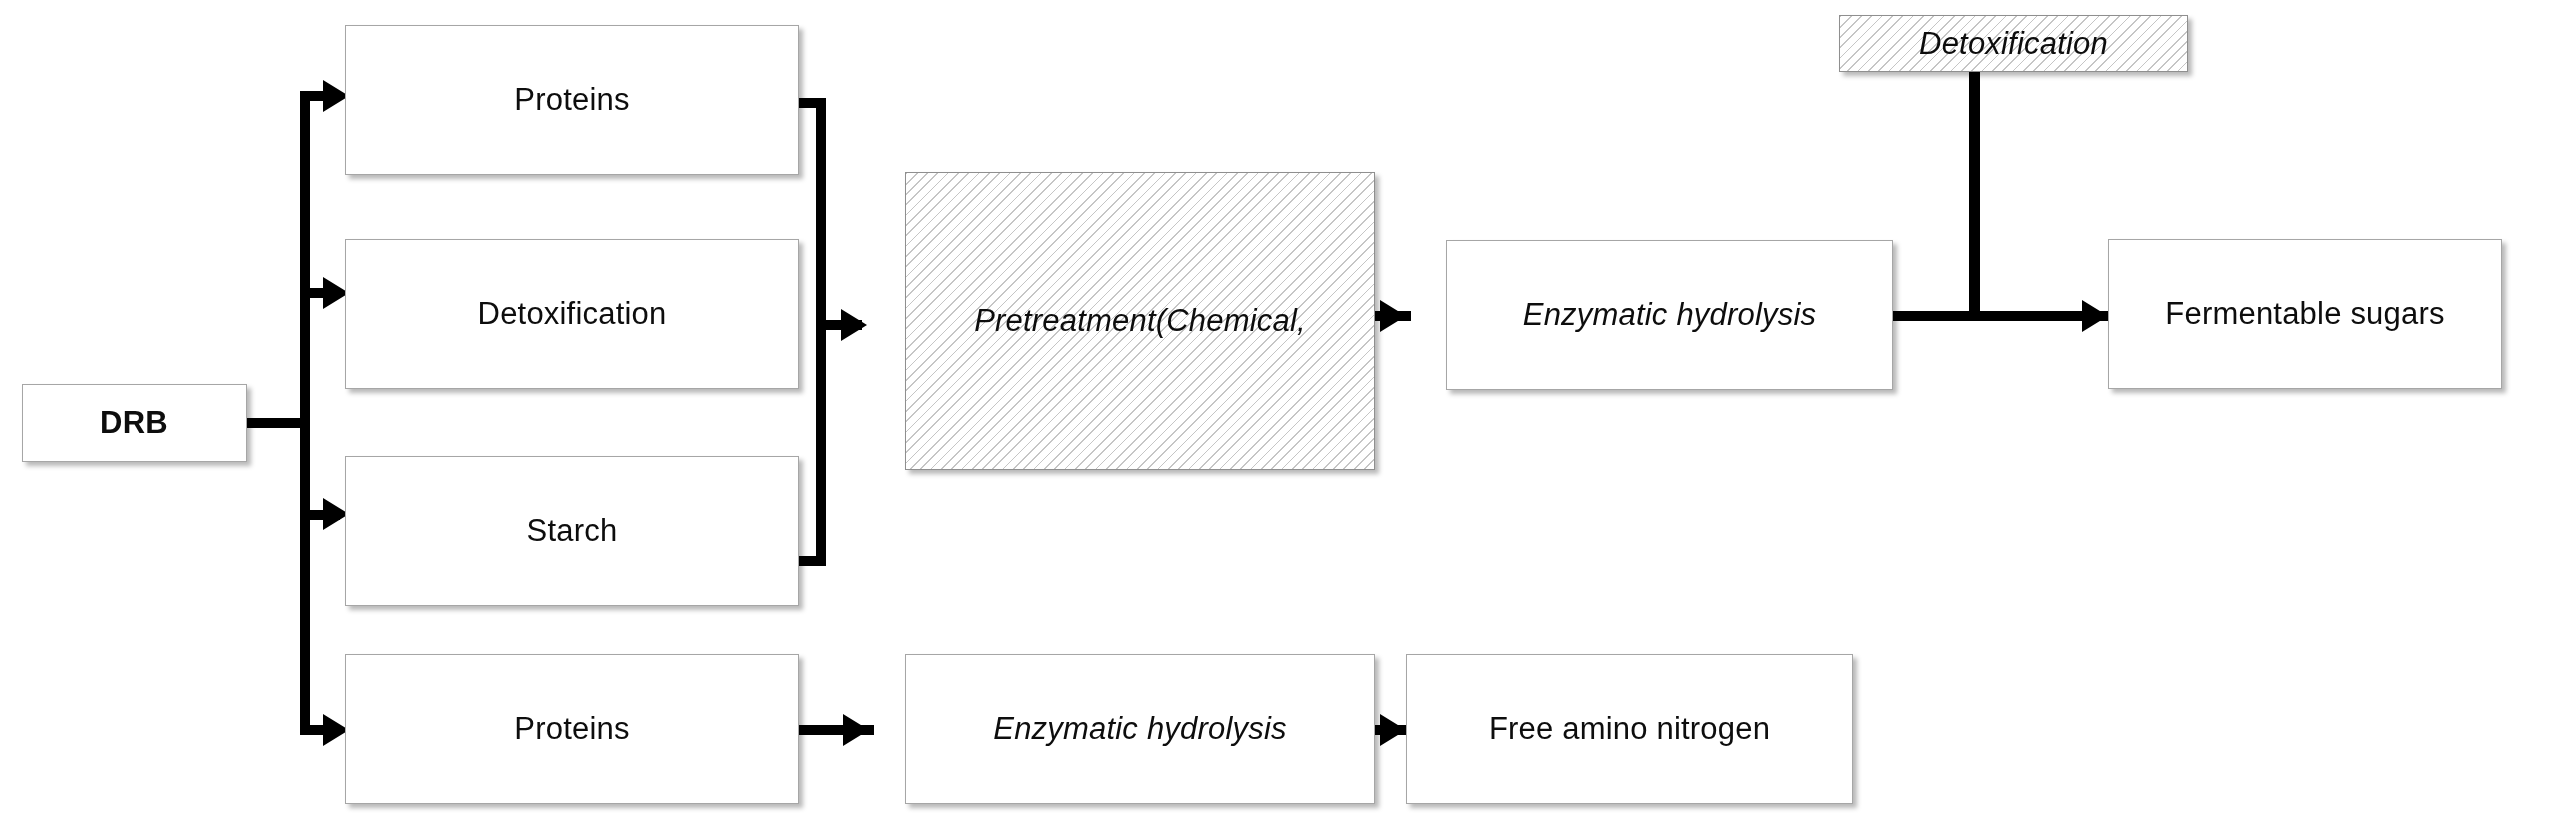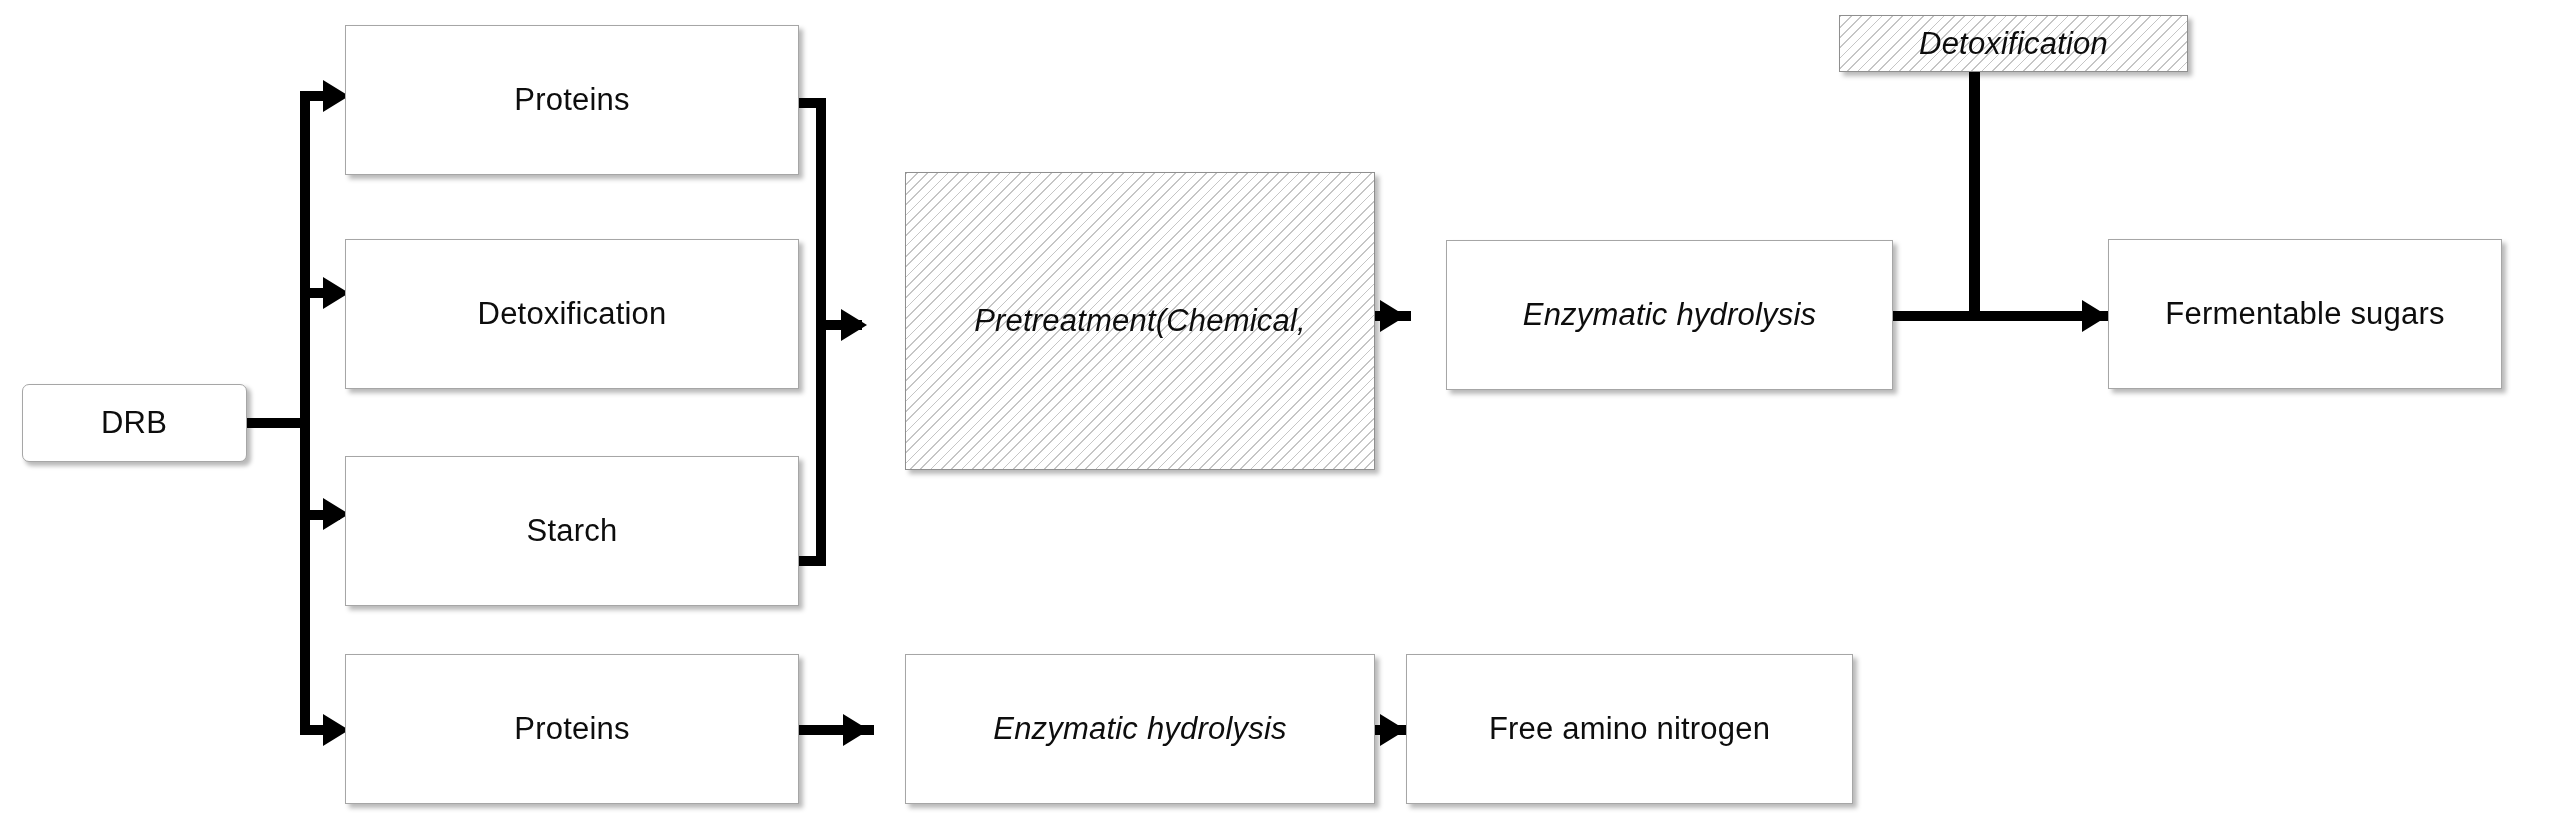--- a/index.html
+++ b/index.html
@@ -34,7 +34,7 @@
     line-height: 1.22;
     letter-spacing: 0.2px;
   }
-  .node.bold   { font-weight: normal; border-radius: 7px; }
+  .node.bold   { font-weight: bold; }
   .node.italic { font-style: italic; margin-left: 40px; }
 
   

